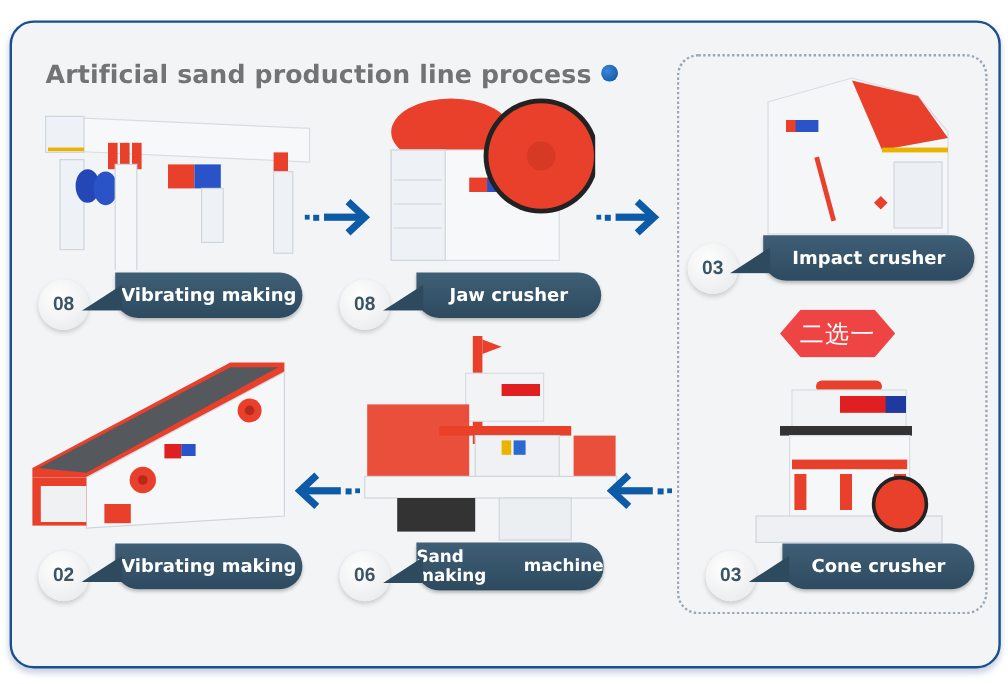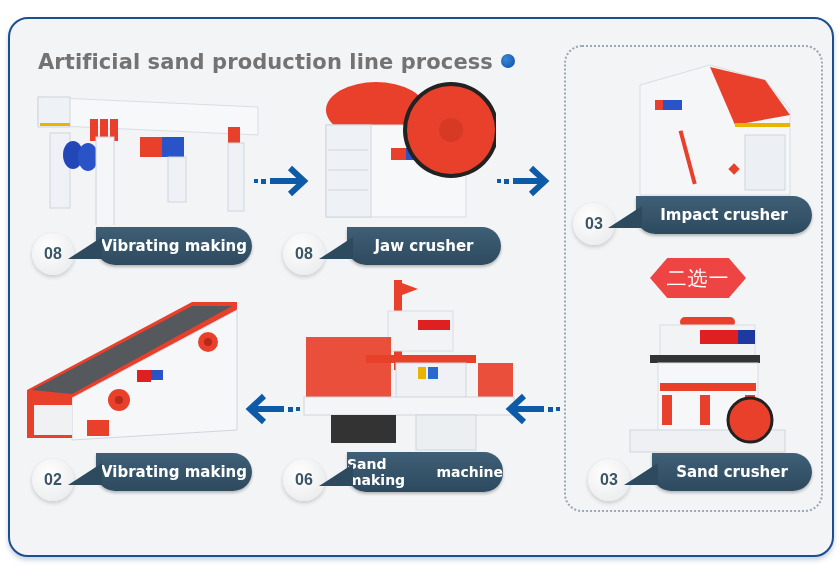--- a/index.html
+++ b/index.html
@@ -151,7 +151,7 @@
 <div class="label" style="left:636px;top:196px;width:176px">Impact crusher</div>
 
 <div class="badge" style="left:588px;top:459px">03</div>
-<div class="label" style="left:652px;top:453px;width:160px">Sand crusher</div>
+<div class="label" style="left:652px;top:453px;width:160px">Cone crusher</div>
 
 <div class="badge" style="left:283px;top:459px">06</div>
 <div class="label two" style="left:347px;top:452px;width:156px;flex-direction:row;">

